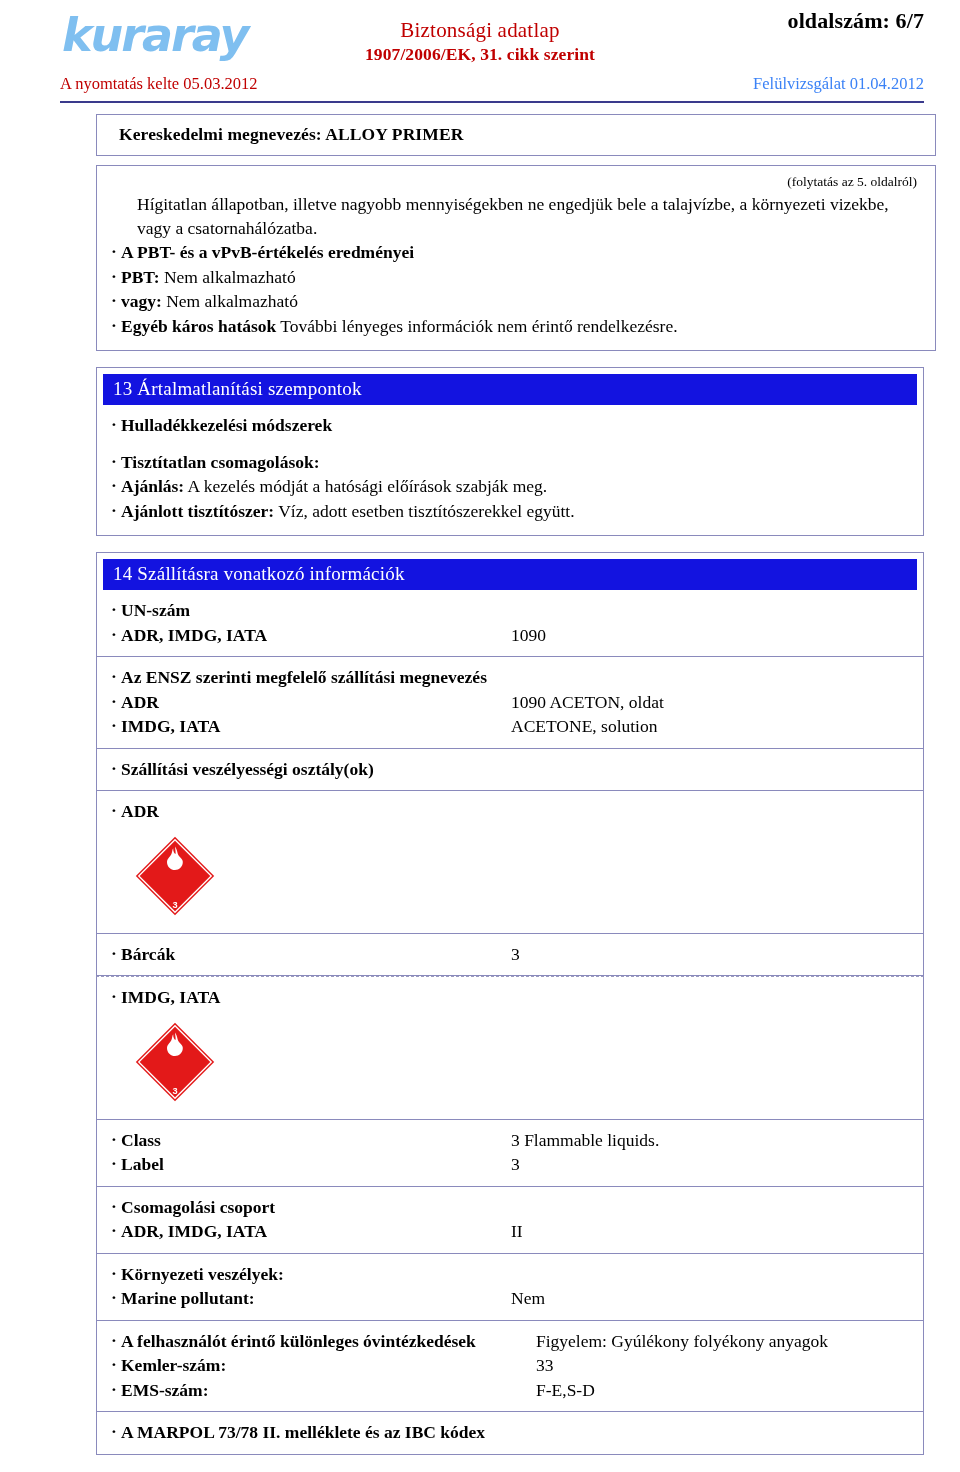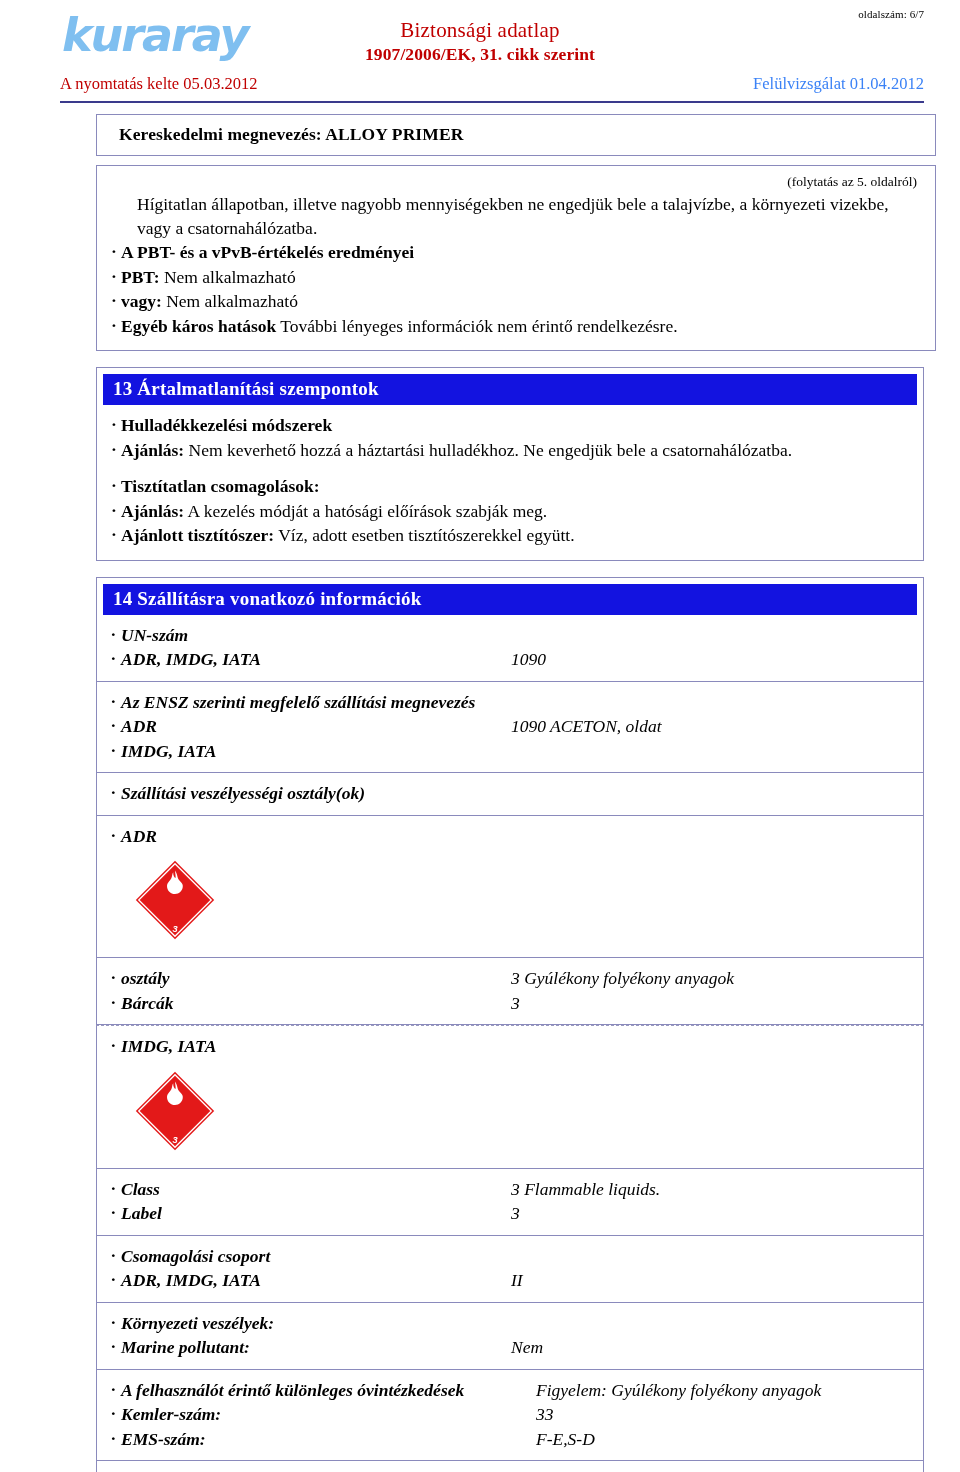--- a/index.html
+++ b/index.html
@@ -46,8 +46,9 @@
     position: absolute;
     right: 36px;
     top: 8px;
-    font-size: 11px;
+    font-size: 22px;
     letter-spacing: 0.1px;
+    font-weight: bold;
   }
   .title-block {
     position: absolute;

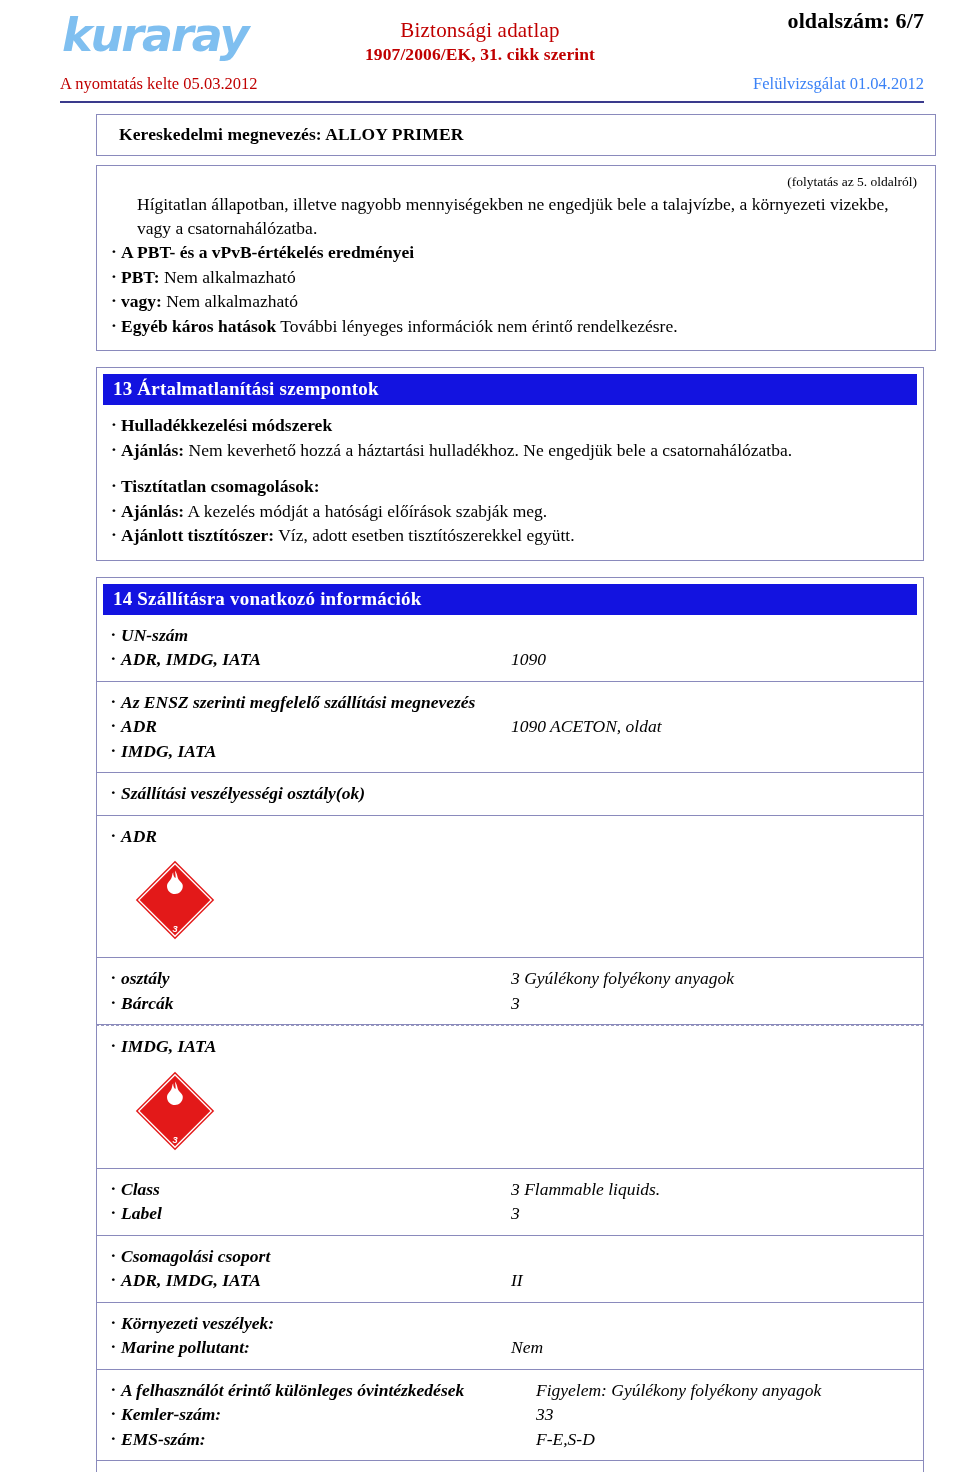--- a/index.html
+++ b/index.html
@@ -162,7 +162,7 @@
     background: #1313E0;
     color: #ffffff;
     font-size: 19px;
-    font-weight: 700;
+    font-weight: 400;
     padding: 3px 0 5px 10px;
     line-height: 23px;
     letter-spacing: 0.2px;

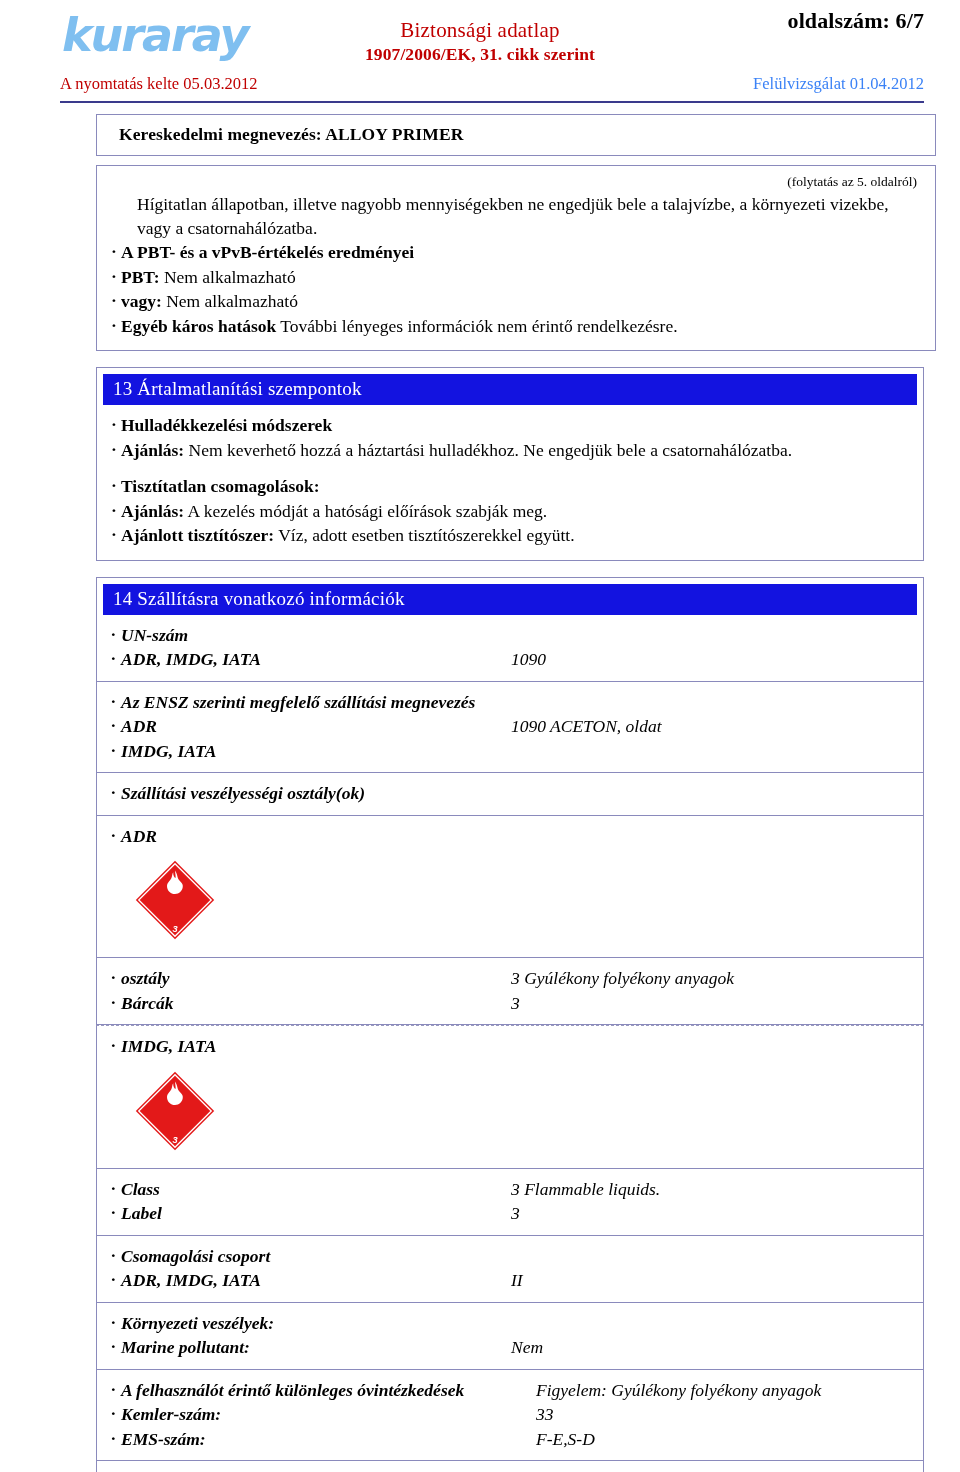--- a/index.html
+++ b/index.html
@@ -265,7 +265,6 @@
   <div class="sec-body">
     <div>
         <div class="bl"><span class="b">Hulladékkezelési módszerek</span></div>
-        <div class="bl"><span class="b">Ajánlás:</span><span> Nem keverhető hozzá a háztartási hulladékhoz. Ne engedjük bele a csatornahálózatba.</span></div>
       </div>
     <div class="gap-sm"></div>
     <div>

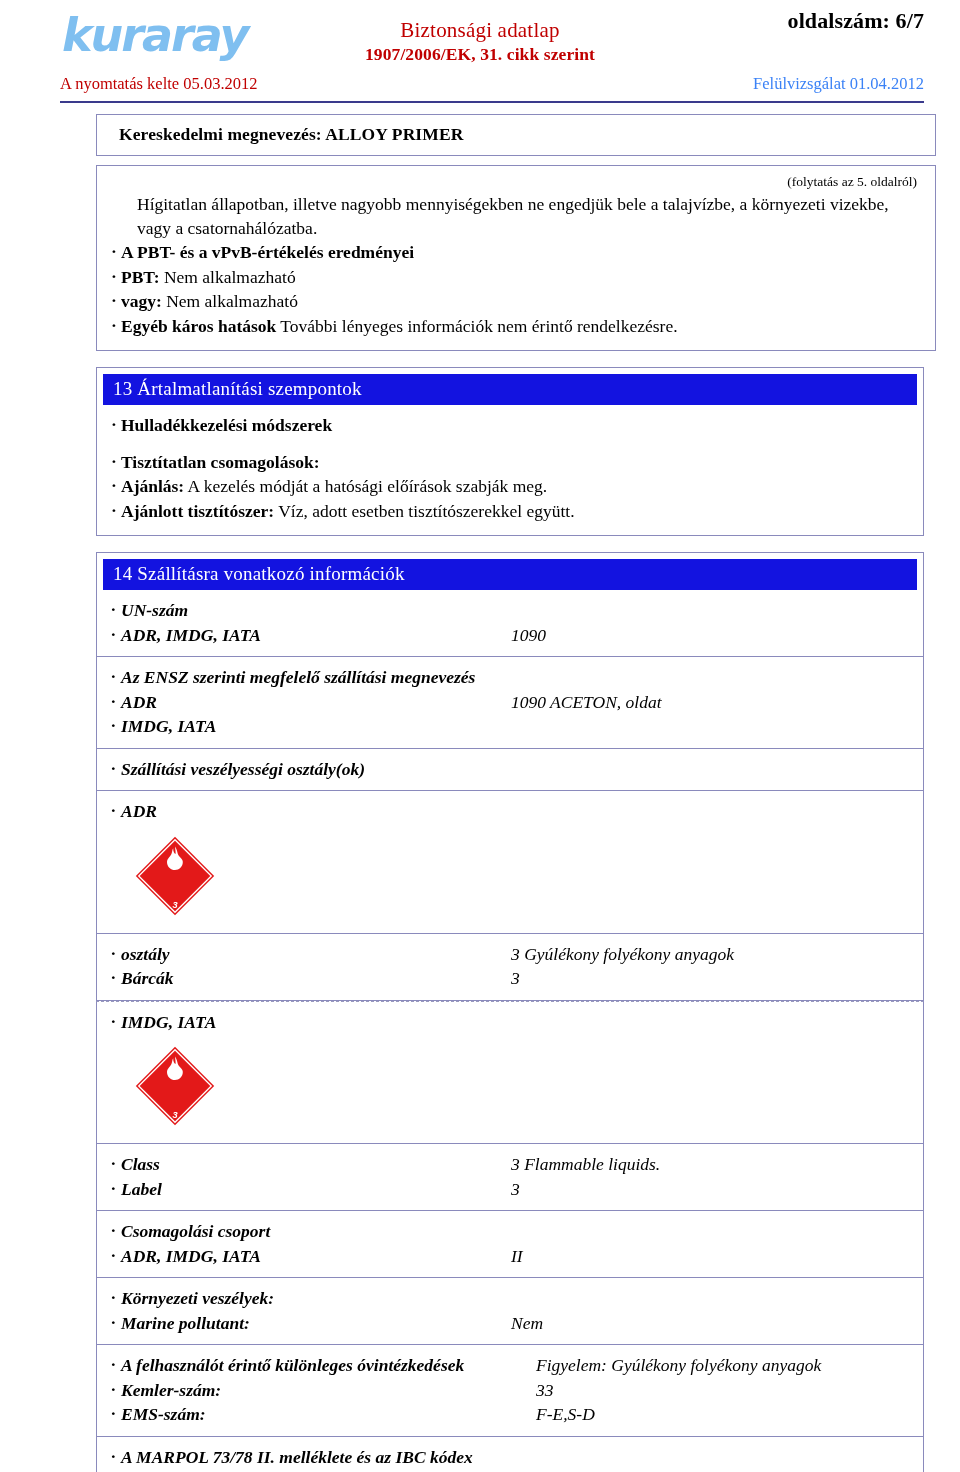--- a/index.html
+++ b/index.html
@@ -186,7 +186,6 @@
     box-sizing: border-box;
     padding: 8px 14px 9px 14px;
     background: #ffffff;
-    font-style: italic;
   }
   .t-block.dashed-top {
     border-top: 1px dashed #9A9ABF;

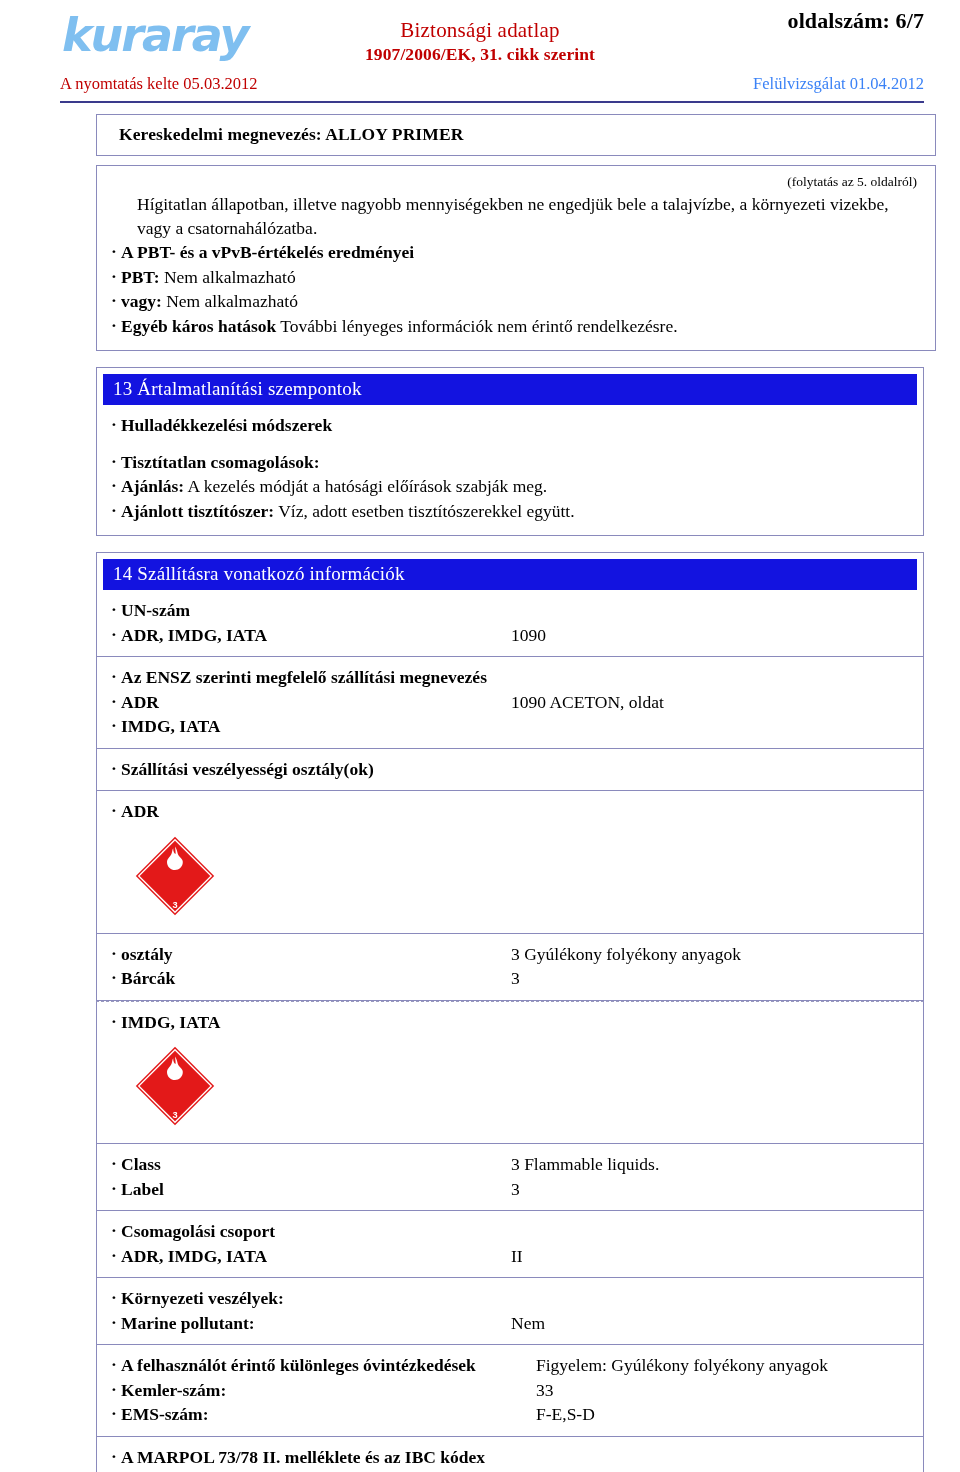--- a/index.html
+++ b/index.html
@@ -298,6 +298,7 @@
         </div>
         <div class="row">
           <div class="lbl b">IMDG, IATA</div>
+          <div class="val">ACETONE, solution</div>
         </div>
       </div>
       <div class="t-block">

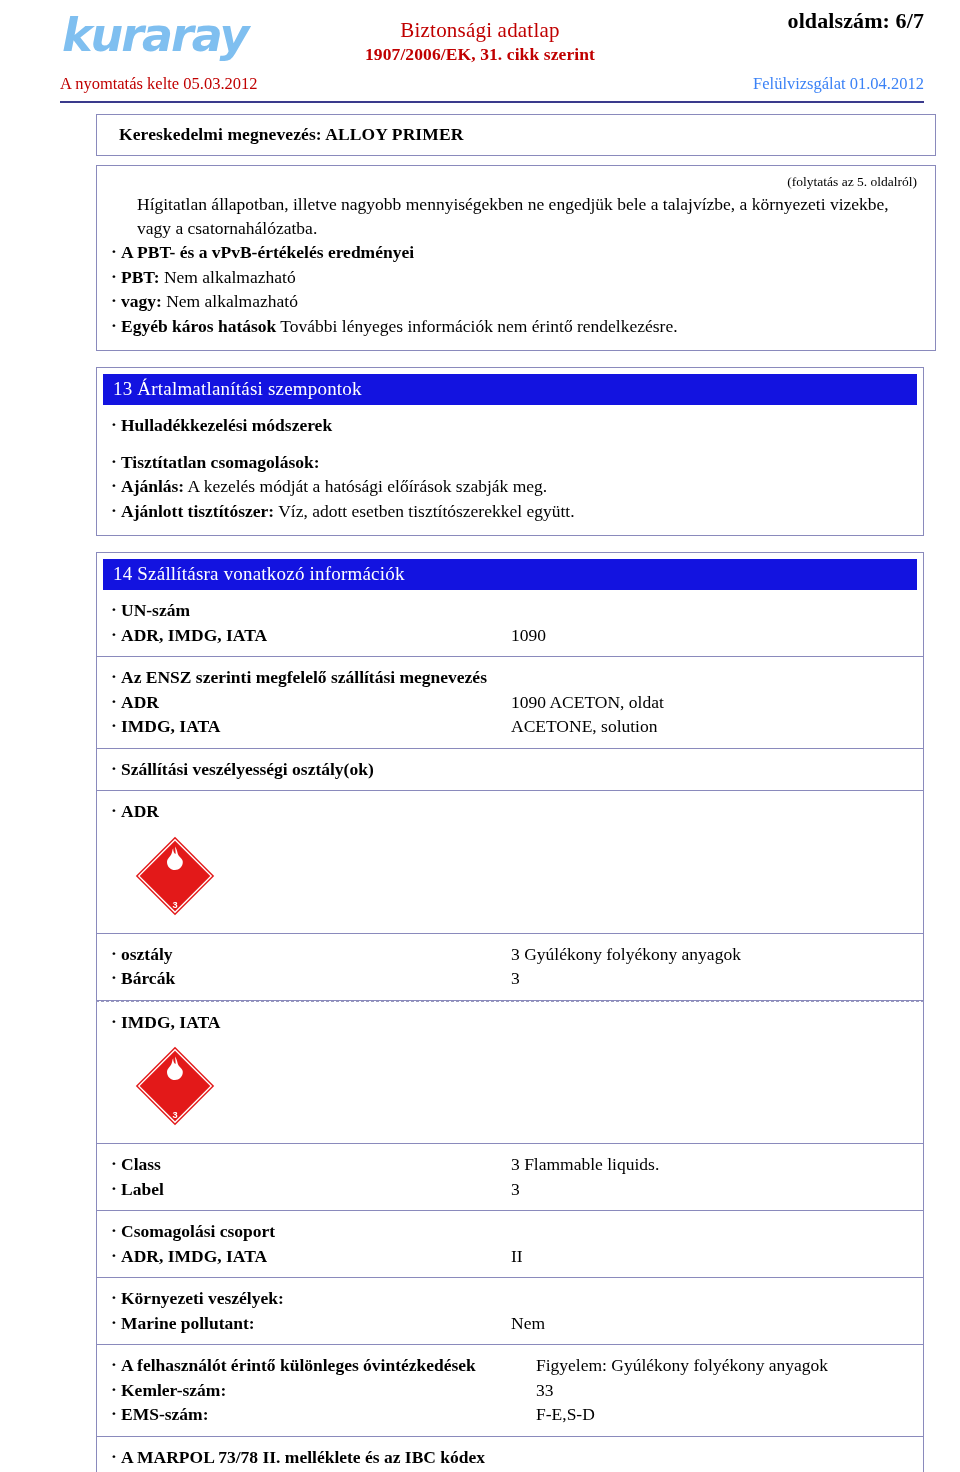--- a/index.html
+++ b/index.html
@@ -329,10 +329,6 @@
       </div>
       <div class="t-block">
         <div class="row">
-          <div class="lbl b">osztály</div>
-          <div class="val">3 Gyúlékony folyékony anyagok</div>
-        </div>
-        <div class="row">
           <div class="lbl b">Bárcák</div>
           <div class="val">3</div>
         </div>

